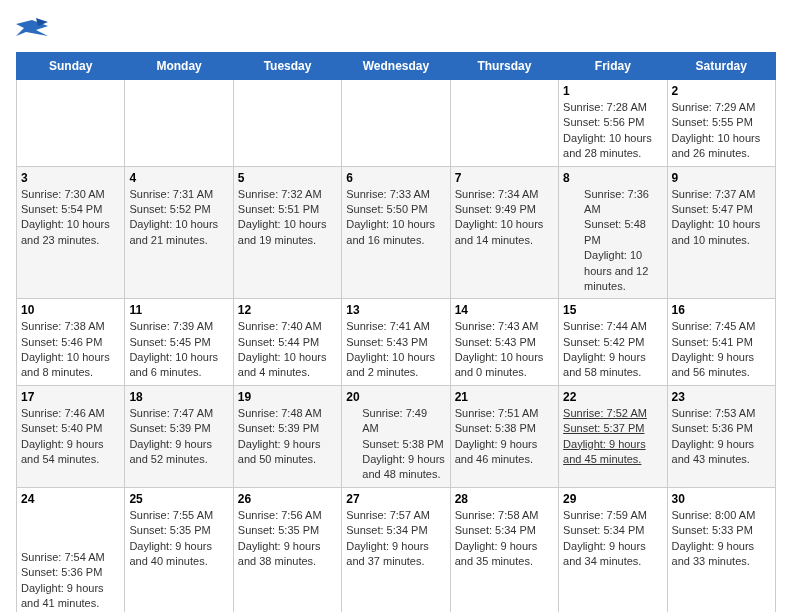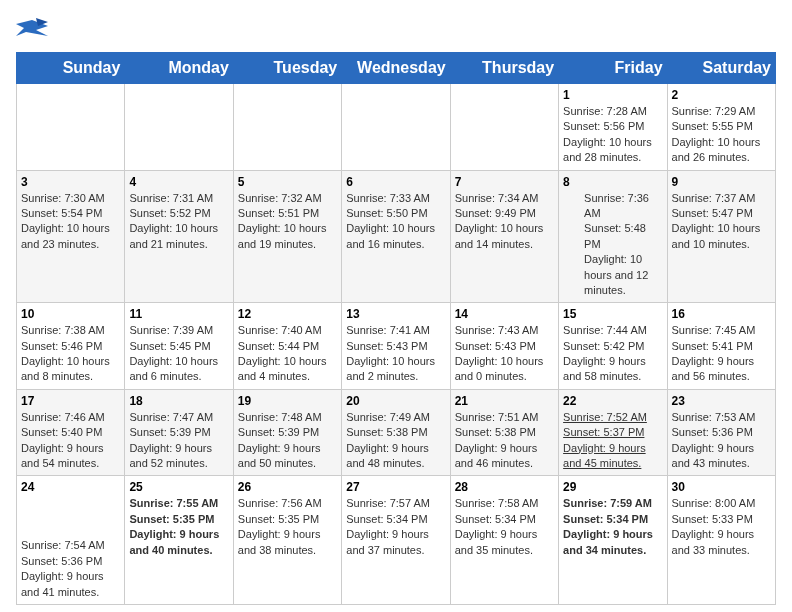--- a/index.html
+++ b/index.html
@@ -35,8 +35,8 @@
       background: #2a6bbf;
       color: #fff;
       padding: 6px 4px;
-      text-align: right;
-      font-size: 16px;
+      text-align: center;
+      font-size: 12px;
       border: 1px solid #2a6bbf;
     }
     .calendar td {

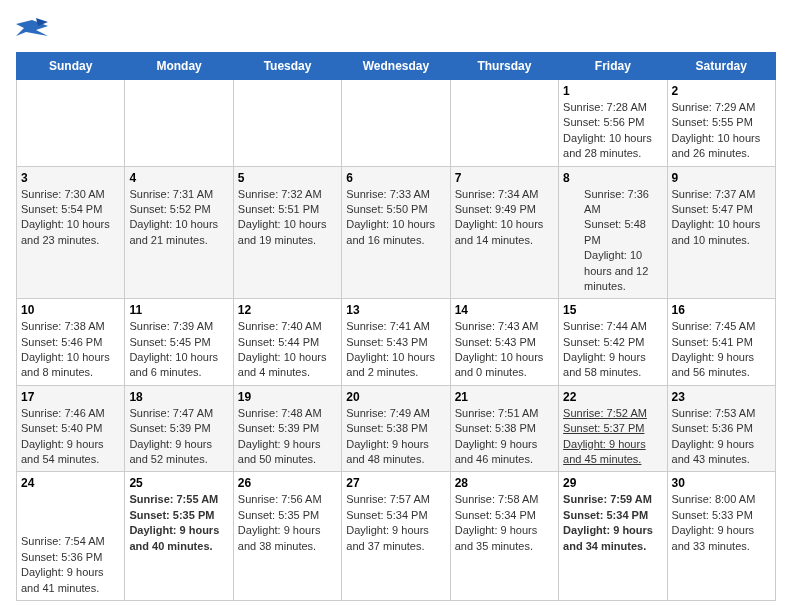--- a/index.html
+++ b/index.html
@@ -212,7 +212,7 @@
         </td>
         <td>
           <div class="day-num">20</div>
-          <div class="cell-content" style="white-space: pre-line;">Sunrise: 7:49 AM
+          <div class="cell-content" style="white-space: pre-line; margin-left: 16px;">Sunrise: 7:49 AM
 Sunset: 5:38 PM
 Daylight: 9 hours and 48 minutes.</div>
         </td>

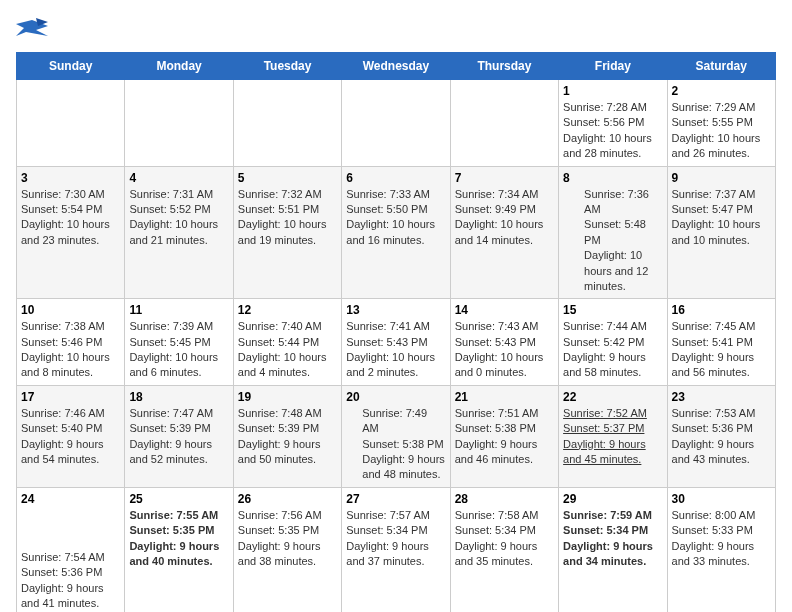--- a/index.html
+++ b/index.html
@@ -244,7 +244,7 @@
         </td>
         <td>
           <div class="day-num">25</div>
-          <div class="cell-content" style="white-space: pre-line; font-weight: bold;">Sunrise: 7:55 AM
+          <div class="cell-content" style="white-space: pre-line;">Sunrise: 7:55 AM
 Sunset: 5:35 PM
 Daylight: 9 hours and 40 minutes.</div>
         </td>

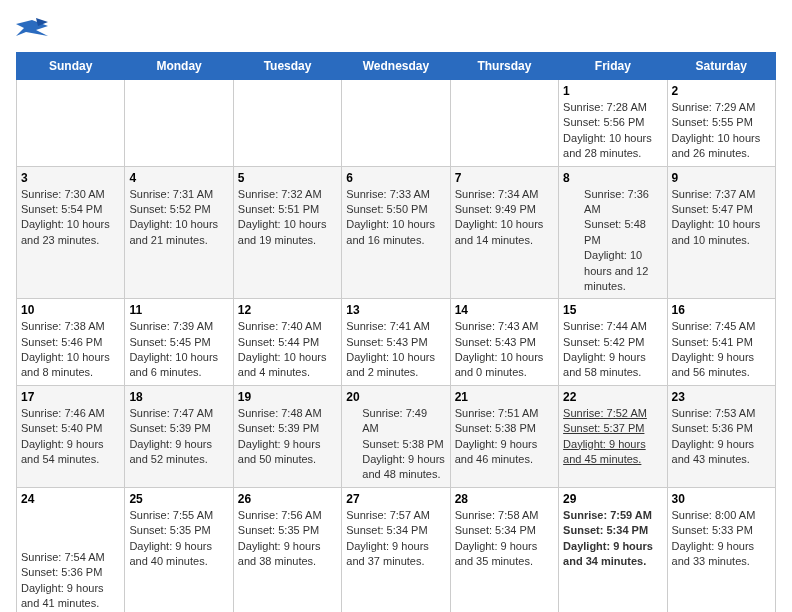--- a/index.html
+++ b/index.html
@@ -268,7 +268,7 @@
         </td>
         <td>
           <div class="day-num">29</div>
-          <div class="cell-content" style="white-space: pre-line; font-weight: bold;">Sunrise: 7:59 AM
+          <div class="cell-content" style="white-space: pre-line;">Sunrise: 7:59 AM
 Sunset: 5:34 PM
 Daylight: 9 hours and 34 minutes.</div>
         </td>

